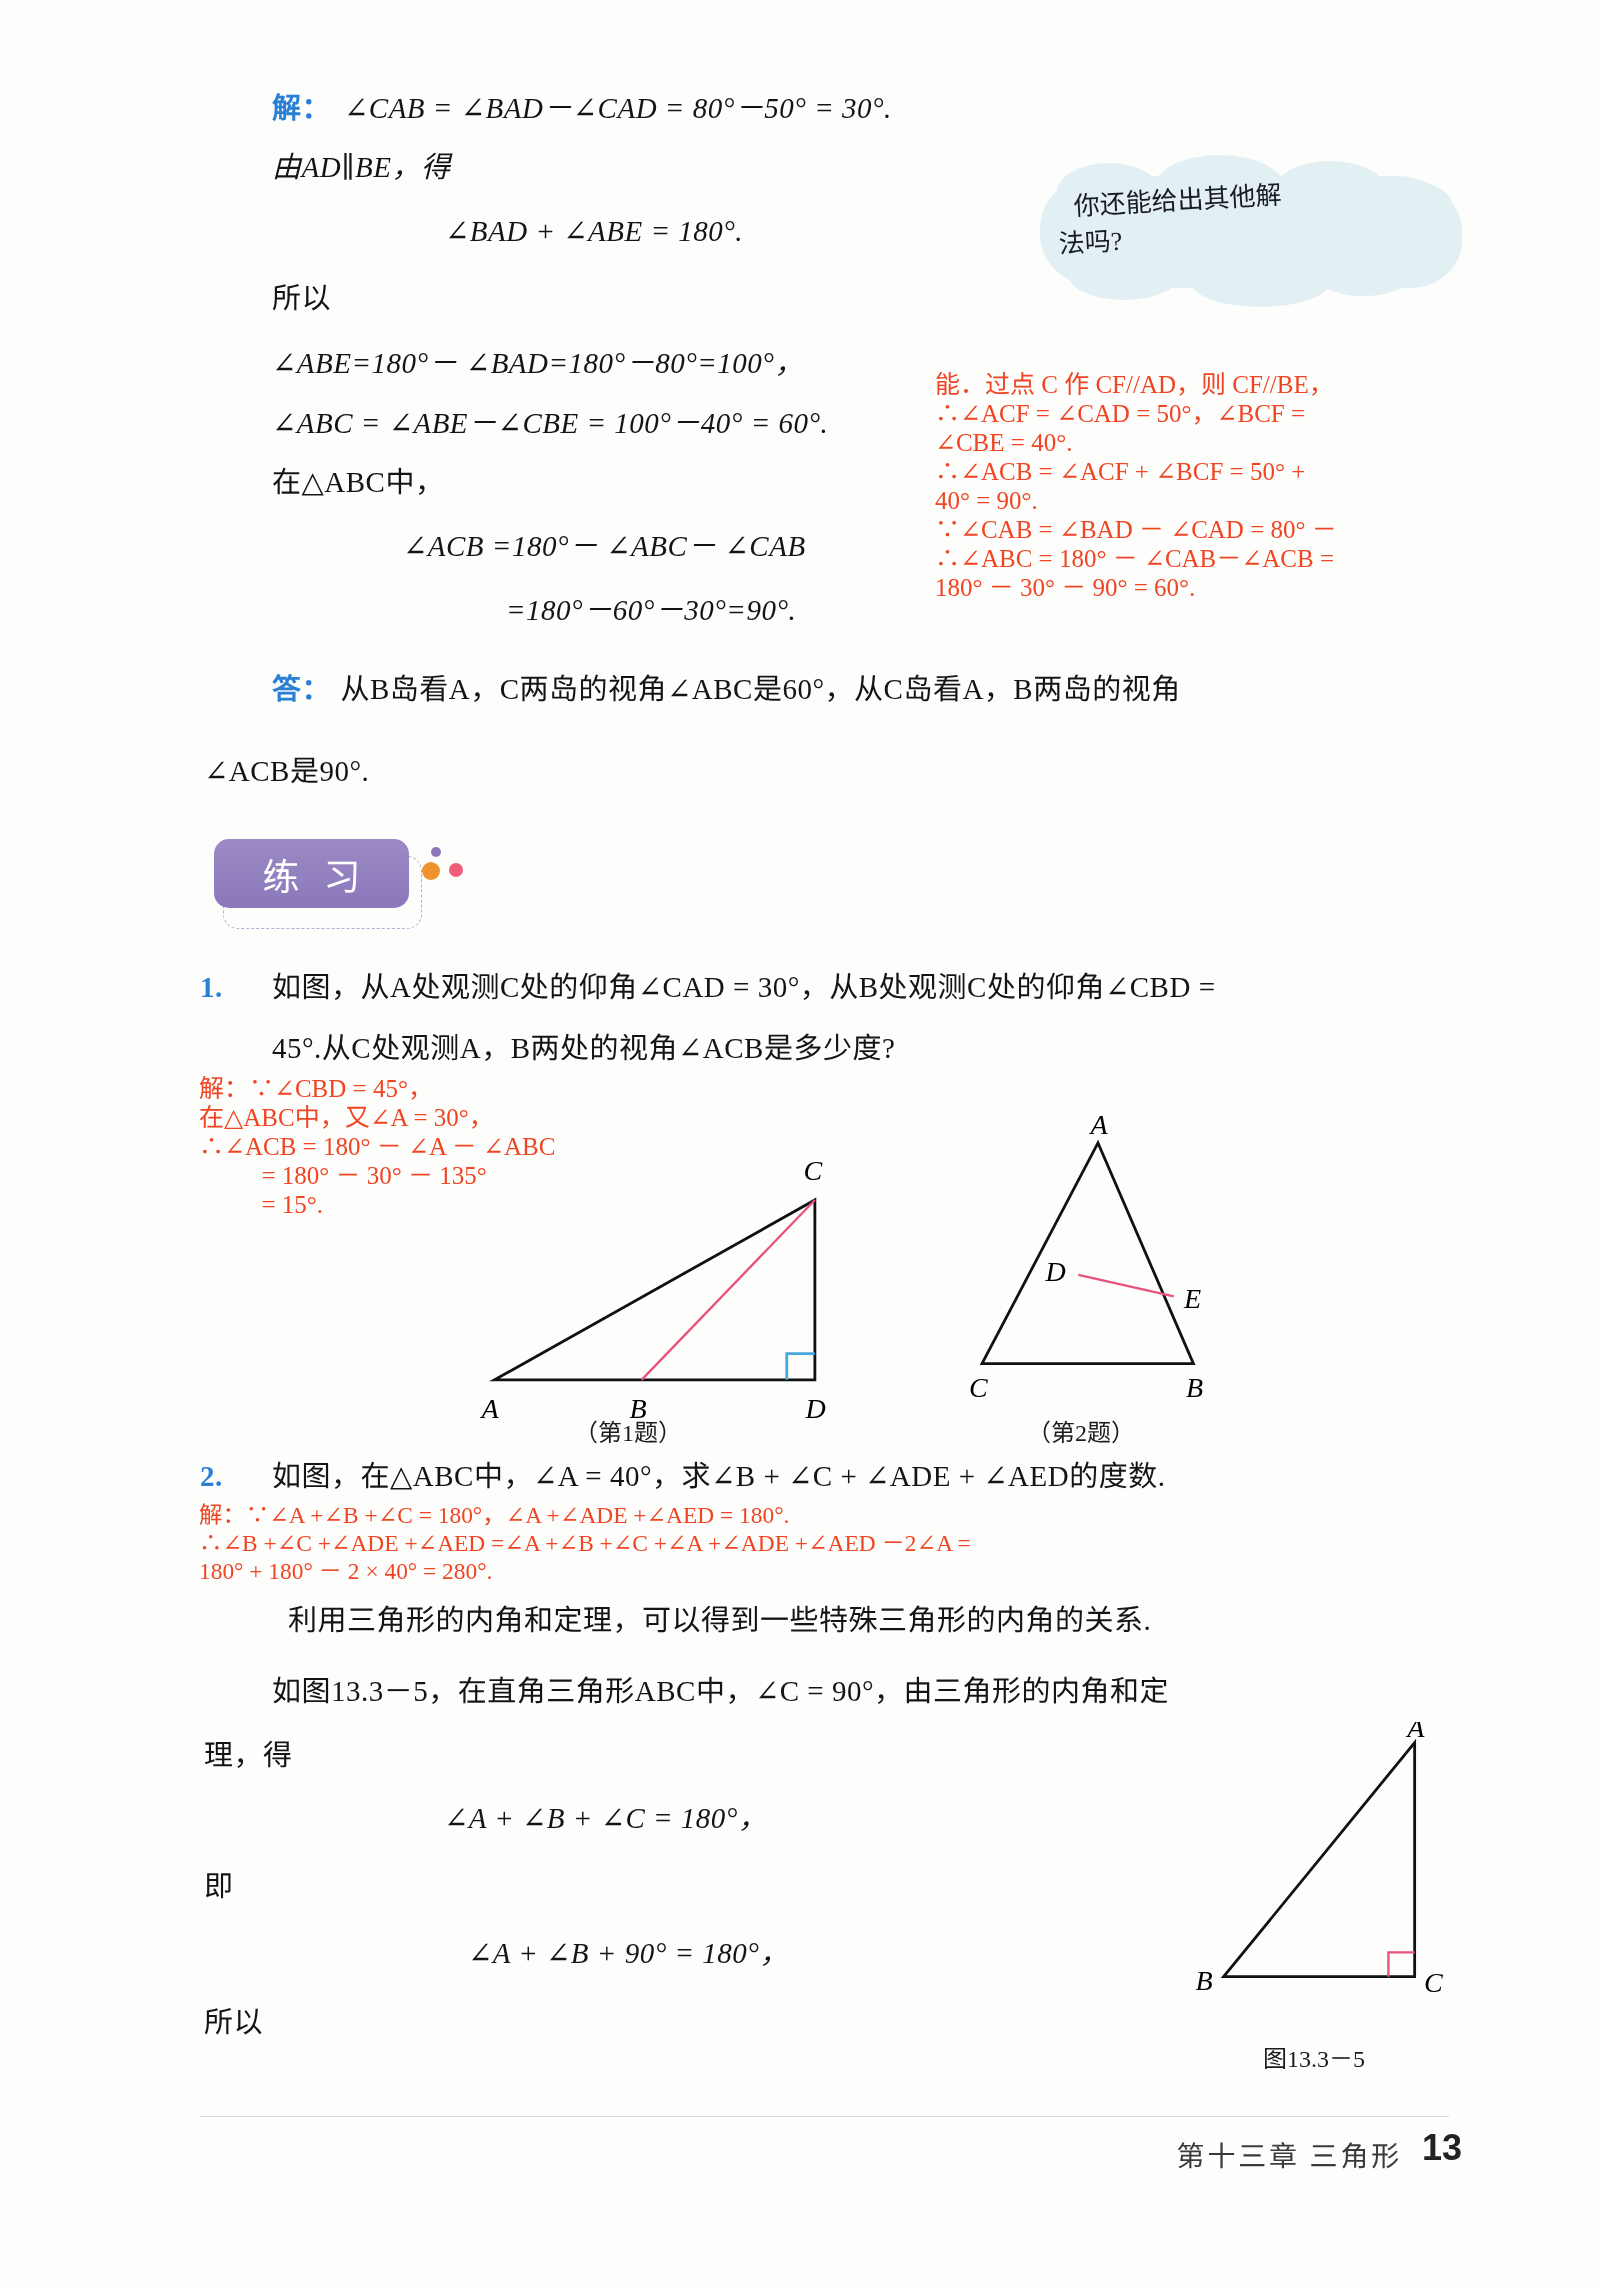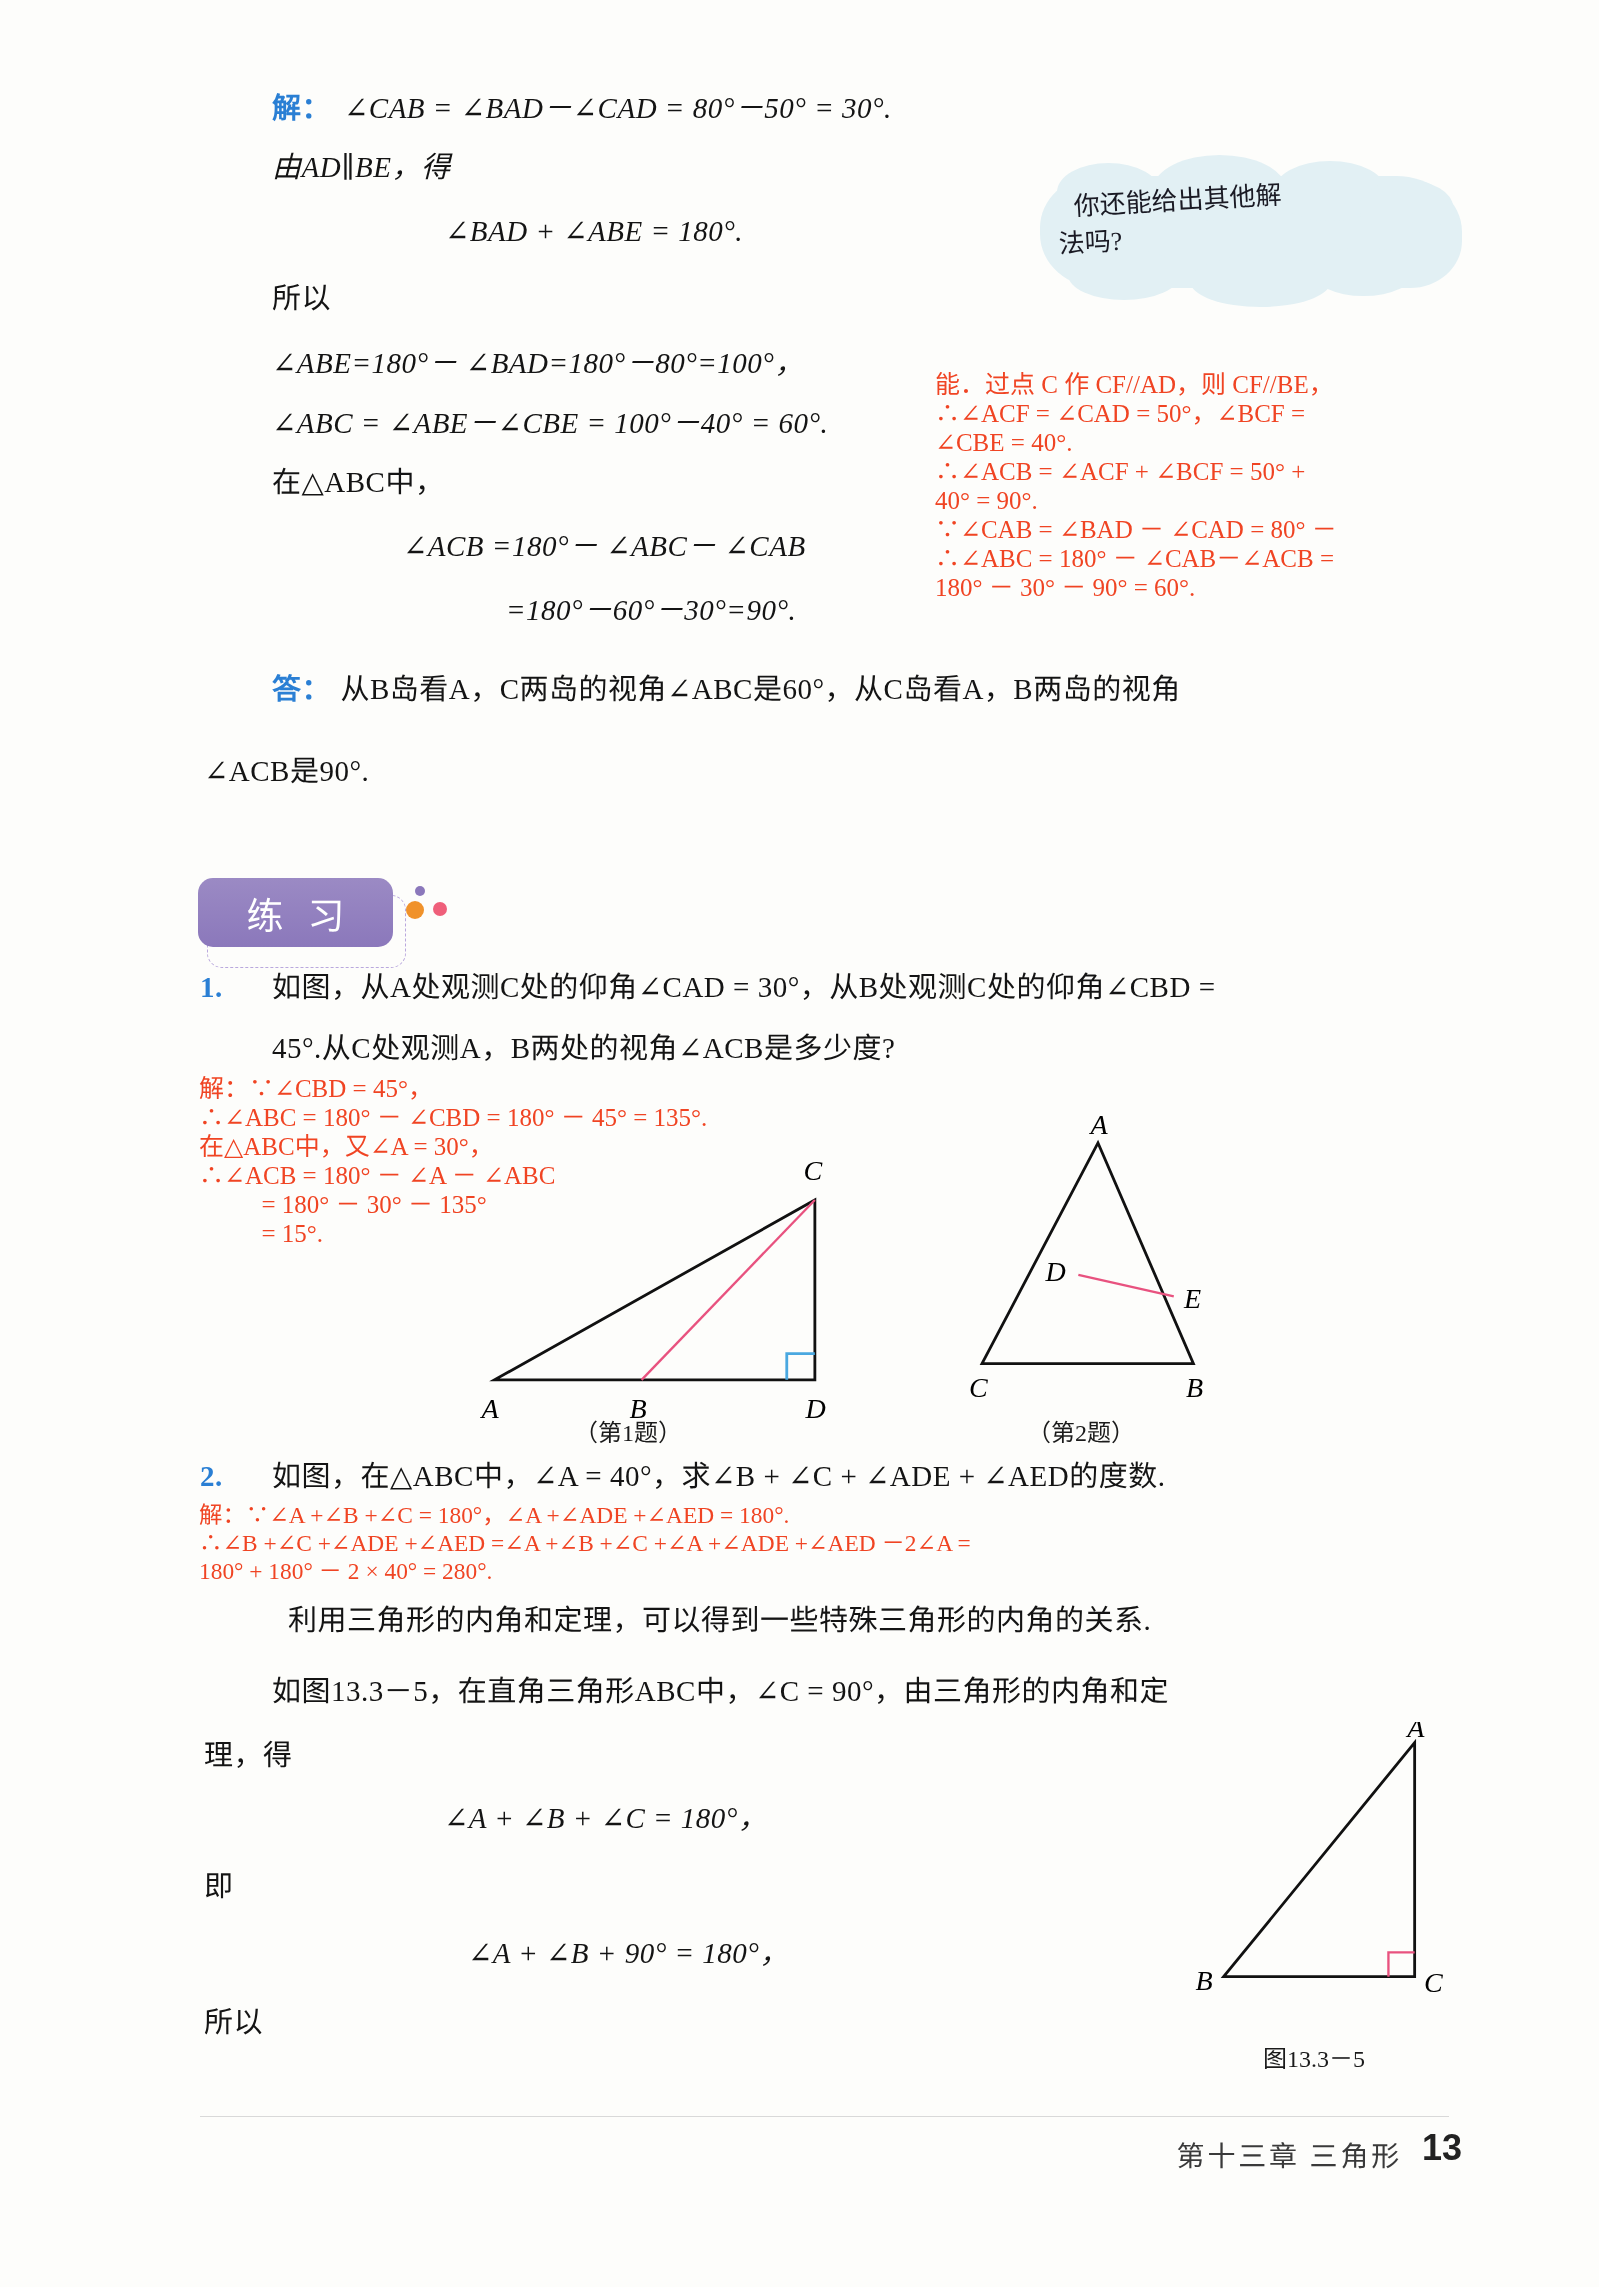--- a/index.html
+++ b/index.html
@@ -62,7 +62,7 @@
   }
 
   
-  #practice-badge-wrap { position:absolute; left:198px; top:839px; width:244px; height:105px;margin-top:39px; }
+  #practice-badge-wrap { position:absolute; left:214px; top:839px; width:244px; height:105px; }
   #practice-badge-shadow {
     position:absolute; left:9.4px; top:17px; width:197px; height:71px;
     border:1.9px dashed #b9a8dd; border-radius:15px; background:transparent;

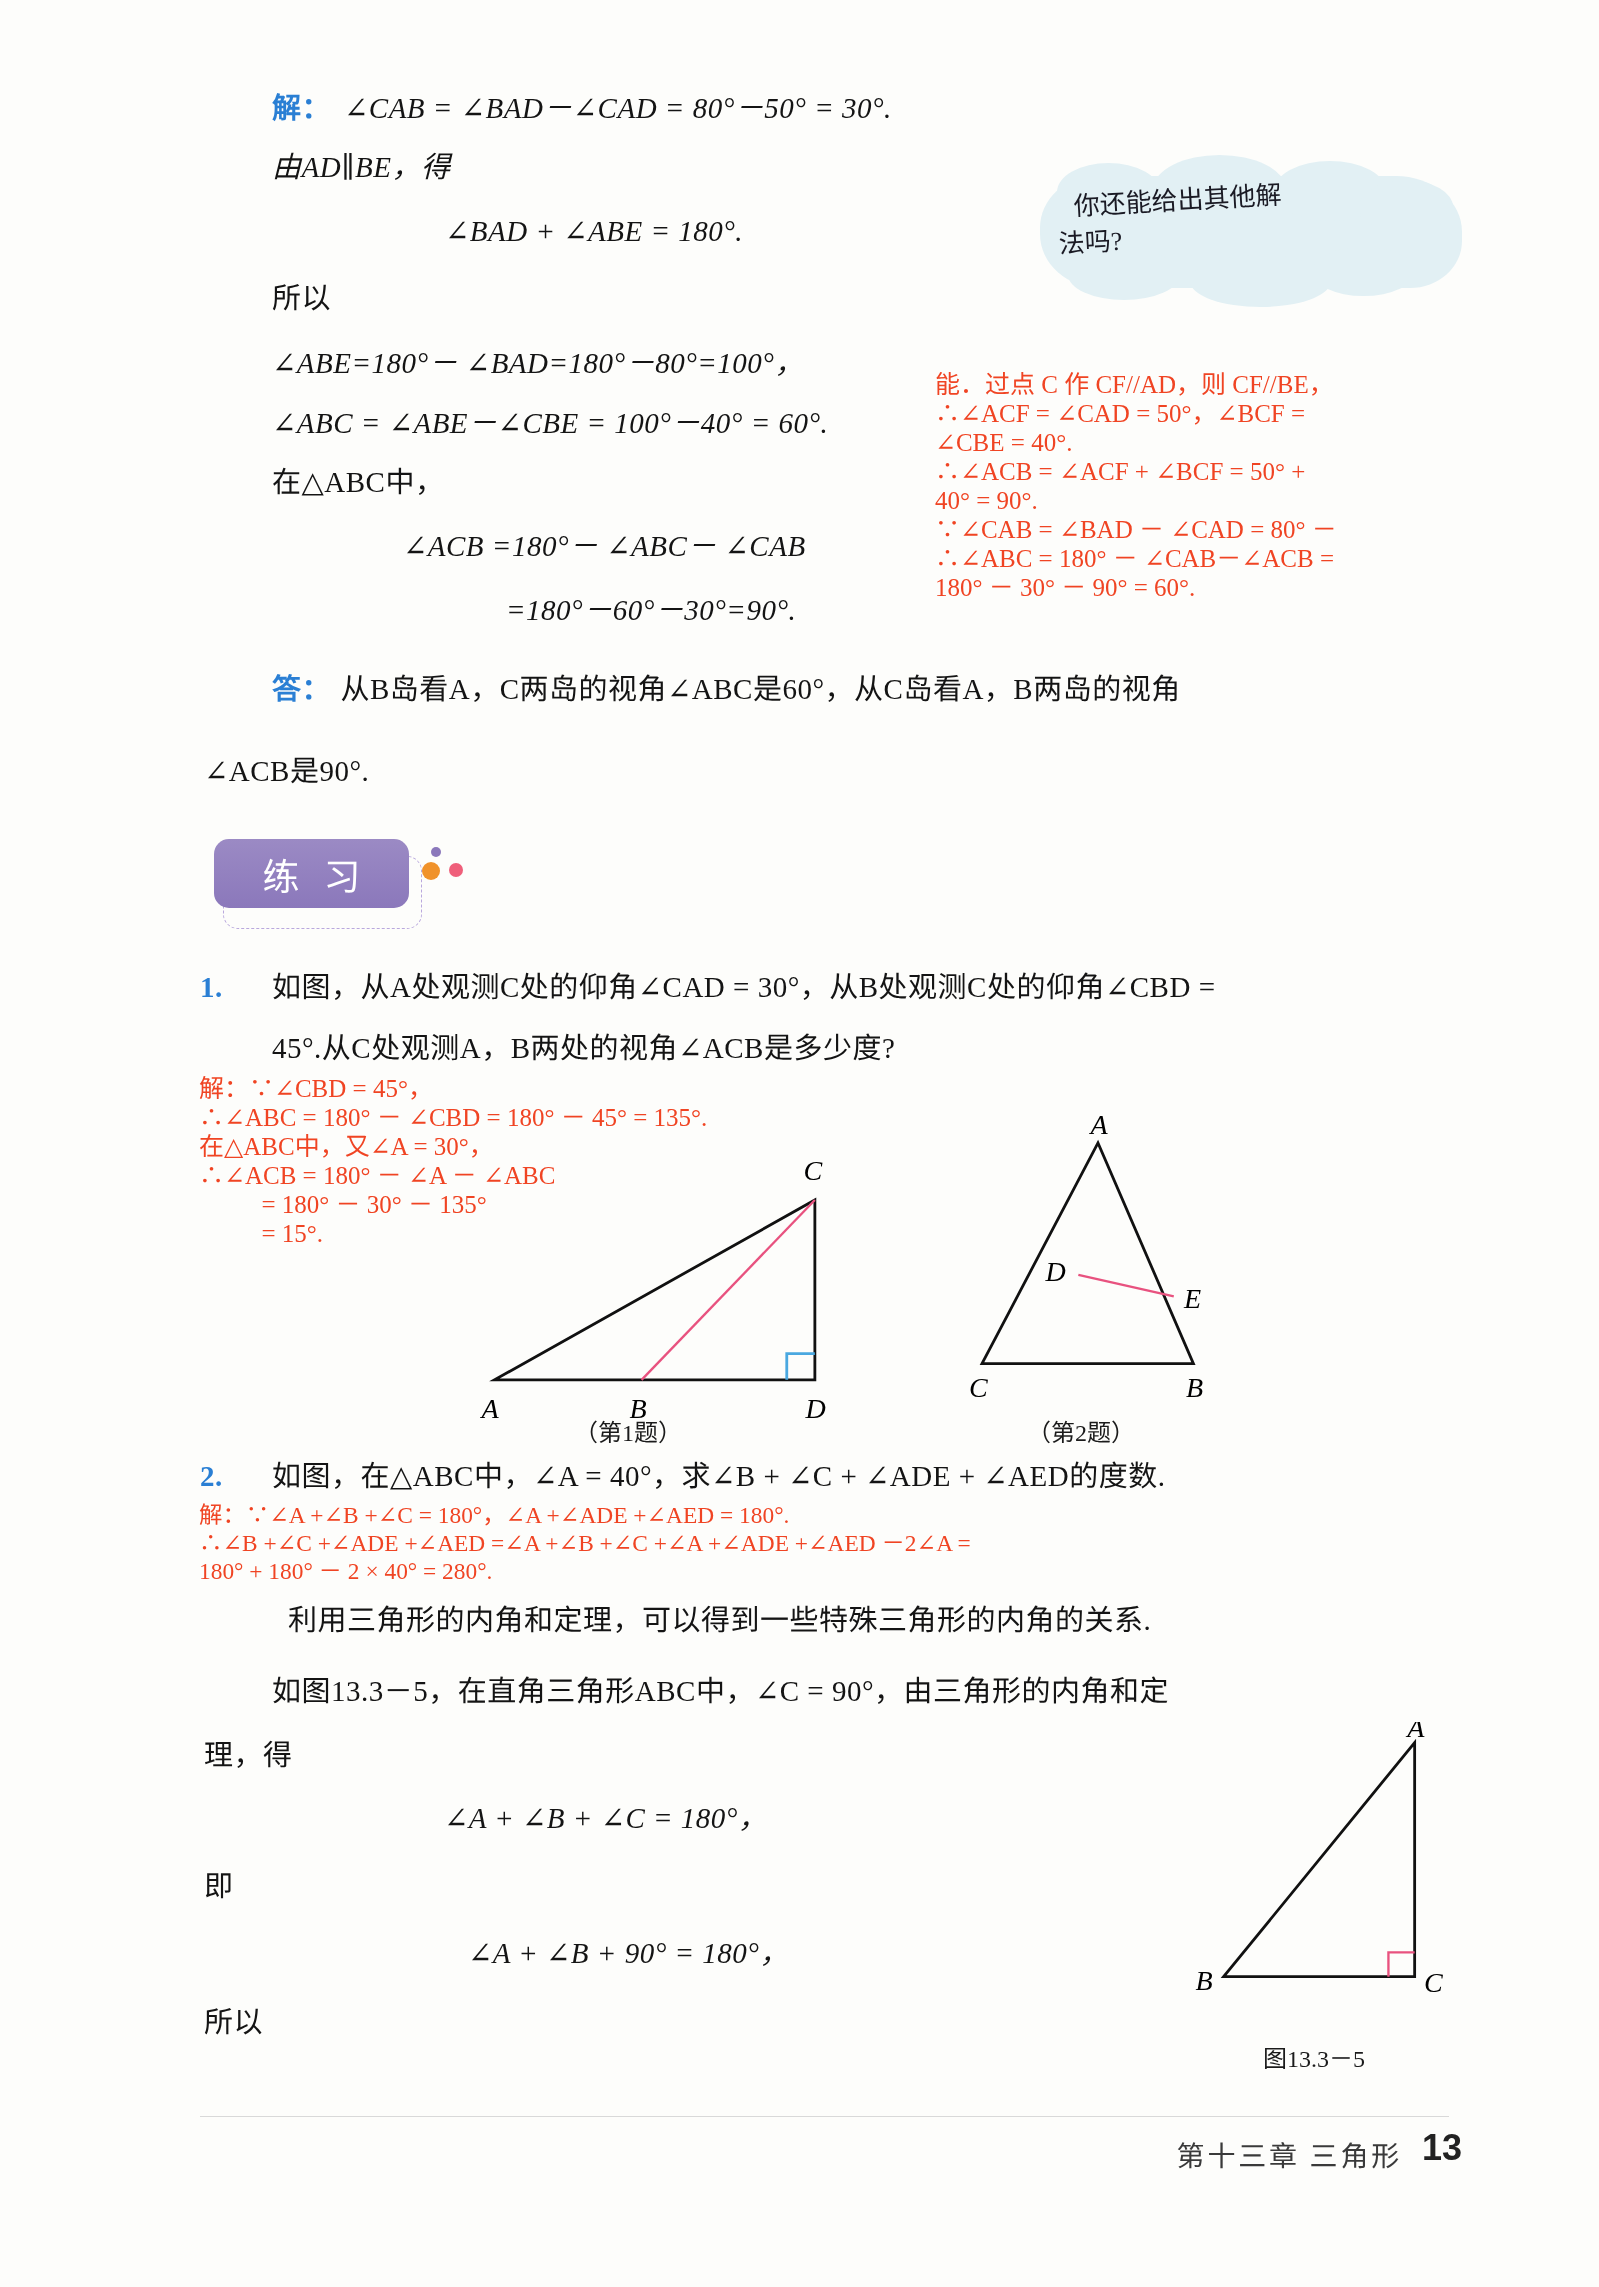--- a/index.html
+++ b/index.html
@@ -170,7 +170,6 @@
 
   <div class="blk red" style="left:199px; top:1074px; width:656px;">
     <div>解：∵∠CBD = 45°，</div>
-    <div>∴∠ABC = 180° － ∠CBD = 180° － 45° = 135°.</div>
     <div>在△ABC中，又∠A = 30°，</div>
     <div>∴∠ACB = 180° － ∠A － ∠ABC</div>
     <div style="white-space:pre">          = 180° － 30° － 135°</div>

